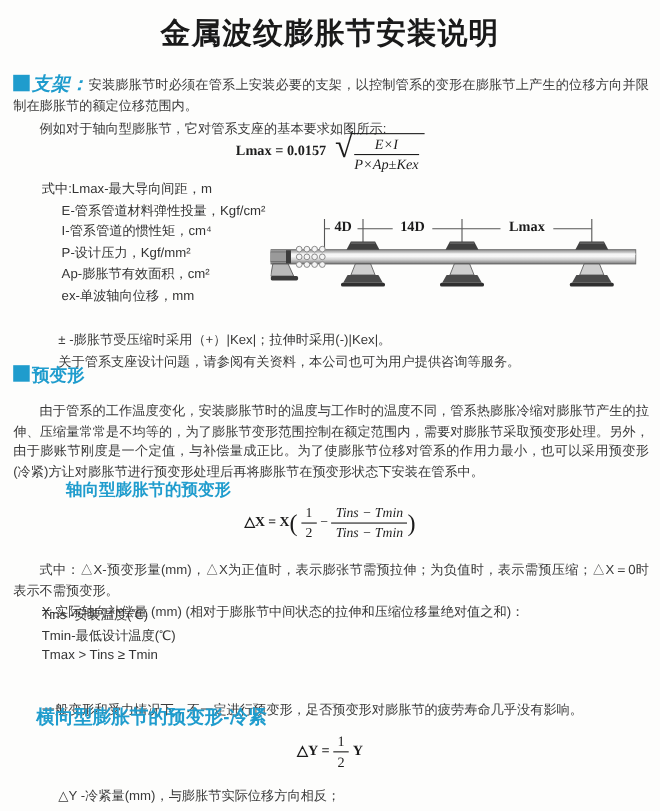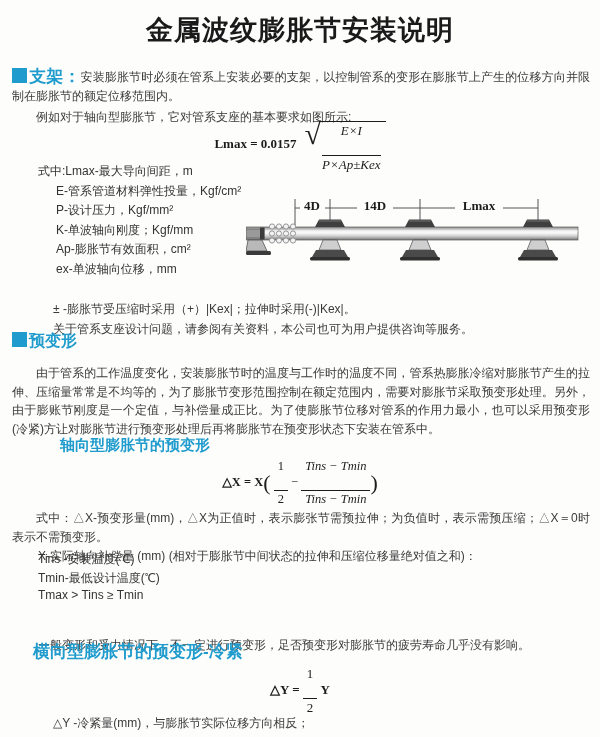--- a/index.html
+++ b/index.html
@@ -22,7 +22,7 @@
   }
   .sec-label { color:var(--accent); font-size:17px; font-weight:bold; vertical-align:-1px; }
   .support-para { top:56px; left:12px; width:578px; text-indent:76px; }
-  .support-para .lead-marker { margin-left:-76px; }
+  .support-para .lead-marker { margin-left:-76px;font-style:italic; }
   .example-line { top:96px; left:36px; width:560px; }
   .formula { font-family:"Liberation Serif", serif; color:#1c1c1c; }
   .formula .bold { font-weight:bold; }

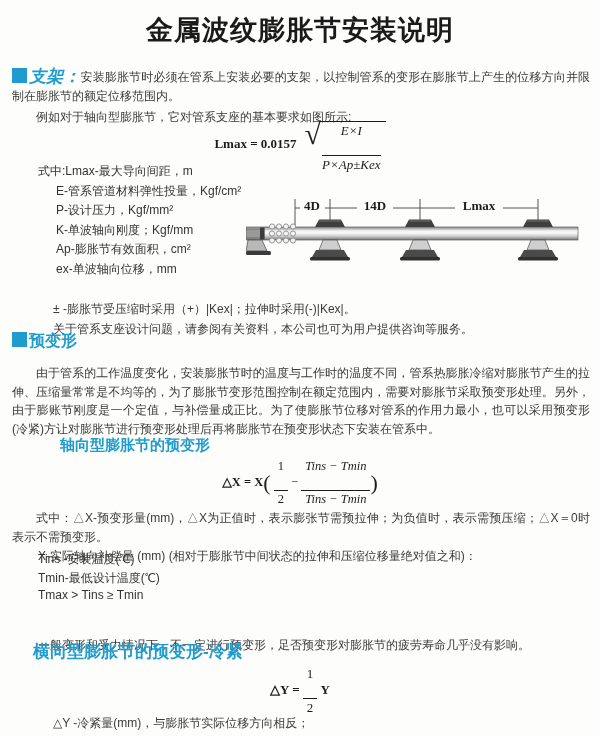--- a/index.html
+++ b/index.html
@@ -32,7 +32,7 @@
   .sqrt-sign { font-size:30px; line-height:30px; font-weight:normal; transform:translate(2px,1px); }
   .sqrt-body { border-top:1.6px solid #1c1c1c; padding:1px 5px 0 3px; margin-top:3px; }
   .frac { display:inline-block; vertical-align:middle; text-align:center; }
-  .frac .num { display:block; border-bottom:1px solid #1c1c1c; padding:0 4px 16px; }
+  .frac .num { display:block; border-bottom:1px solid #1c1c1c; padding:0 4px 1px; }
   .frac .den { display:block; padding-top:1px; }
   .defs-block { top:163px; left:38px; font-size:12px; }
   .defs-block .def-line { height:19.5px; }

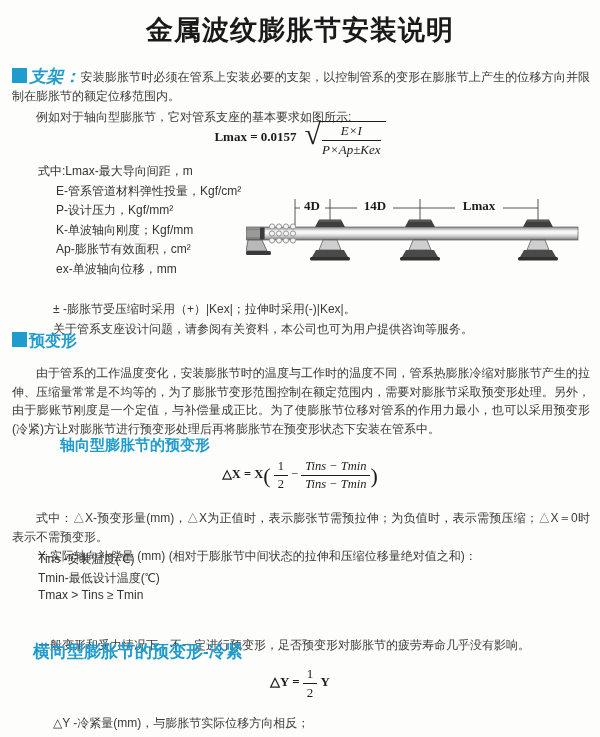--- a/index.html
+++ b/index.html
@@ -75,6 +75,7 @@
 <div class="abs defs-block">
   <div class="def-line">式中:Lmax-最大导向间距，m</div>
   <div class="def-line def-sub">E-管系管道材料弹性投量，Kgf/cm²</div>
+  <div class="def-line def-sub">I-管系管道的惯性矩，cm⁴</div>
   <div class="def-line def-sub">P-设计压力，Kgf/mm²</div>
   <div class="def-line def-sub">K-单波轴向刚度；Kgf/mm</div>
   <div class="def-line def-sub">Ap-膨胀节有效面积，cm²</div>

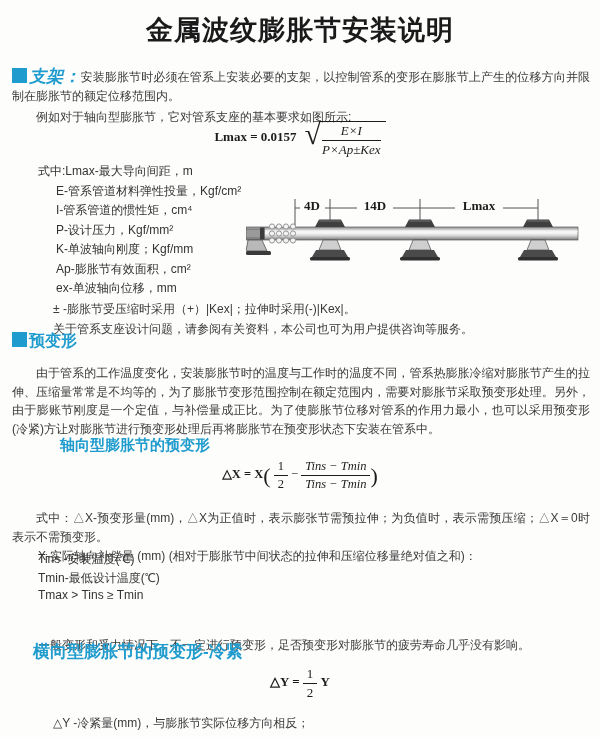--- a/index.html
+++ b/index.html
@@ -77,7 +77,6 @@
   <div class="def-line def-sub">E-管系管道材料弹性投量，Kgf/cm²</div>
   <div class="def-line def-sub">I-管系管道的惯性矩，cm⁴</div>
   <div class="def-line def-sub">P-设计压力，Kgf/mm²</div>
-  <div class="def-line def-sub">K-单波轴向刚度；Kgf/mm</div>
   <div class="def-line def-sub">Ap-膨胀节有效面积，cm²</div>
   <div class="def-line def-sub">ex-单波轴向位移，mm</div>
 </div>

